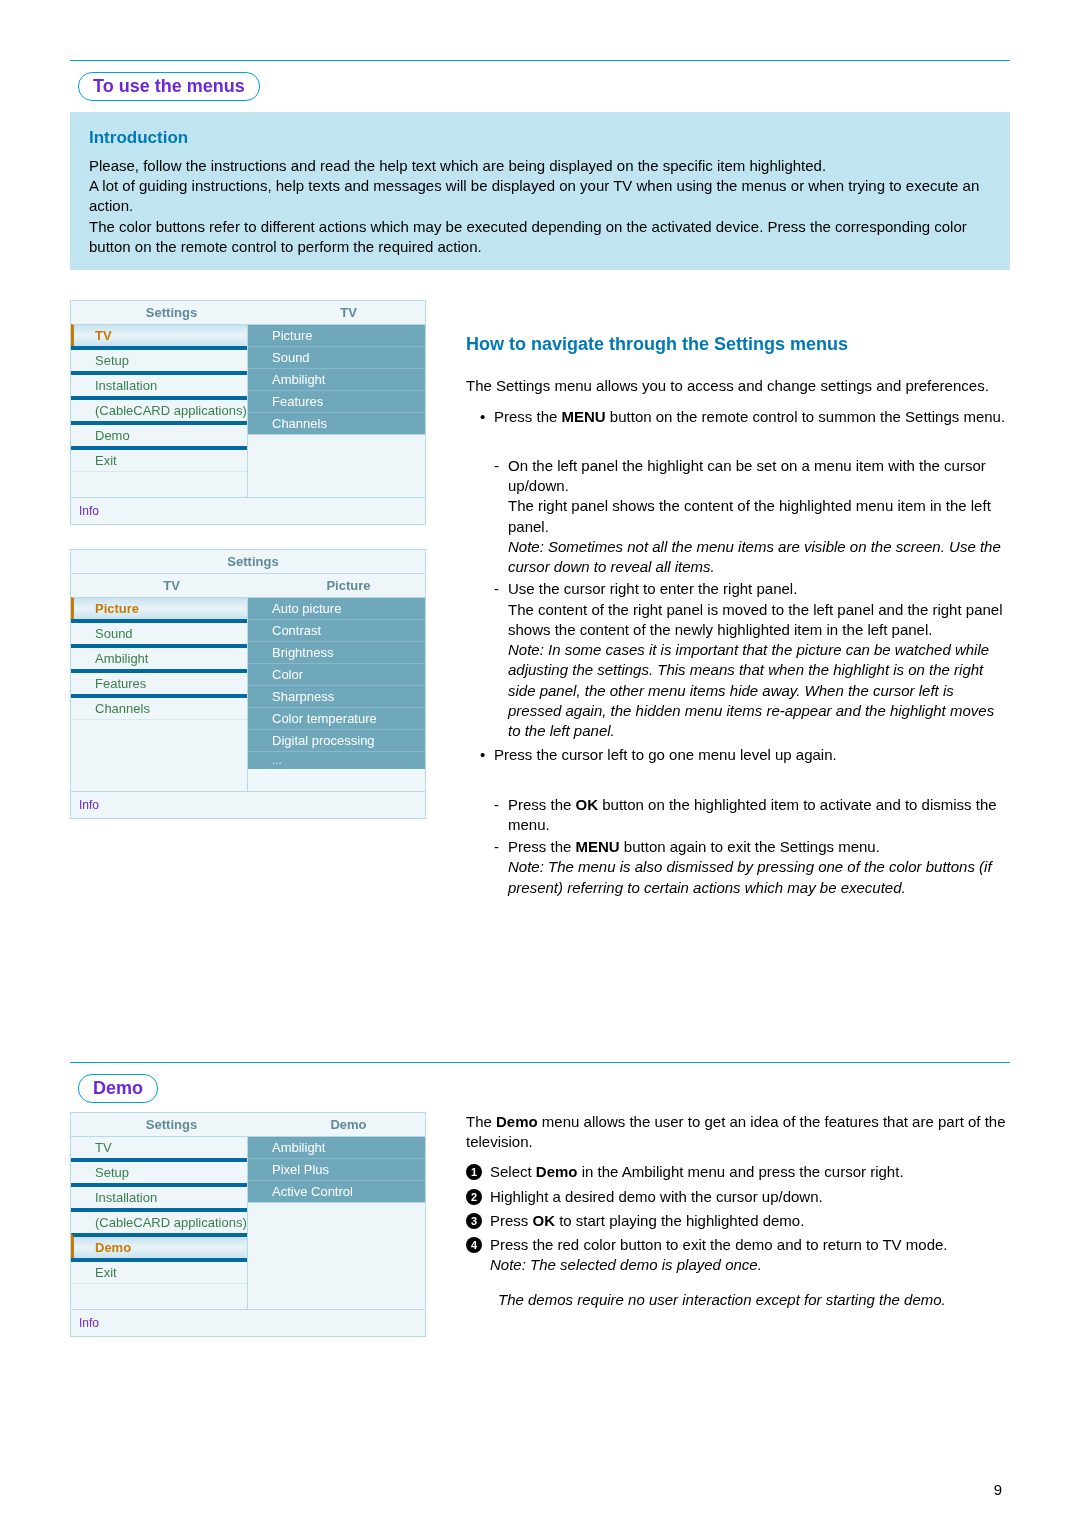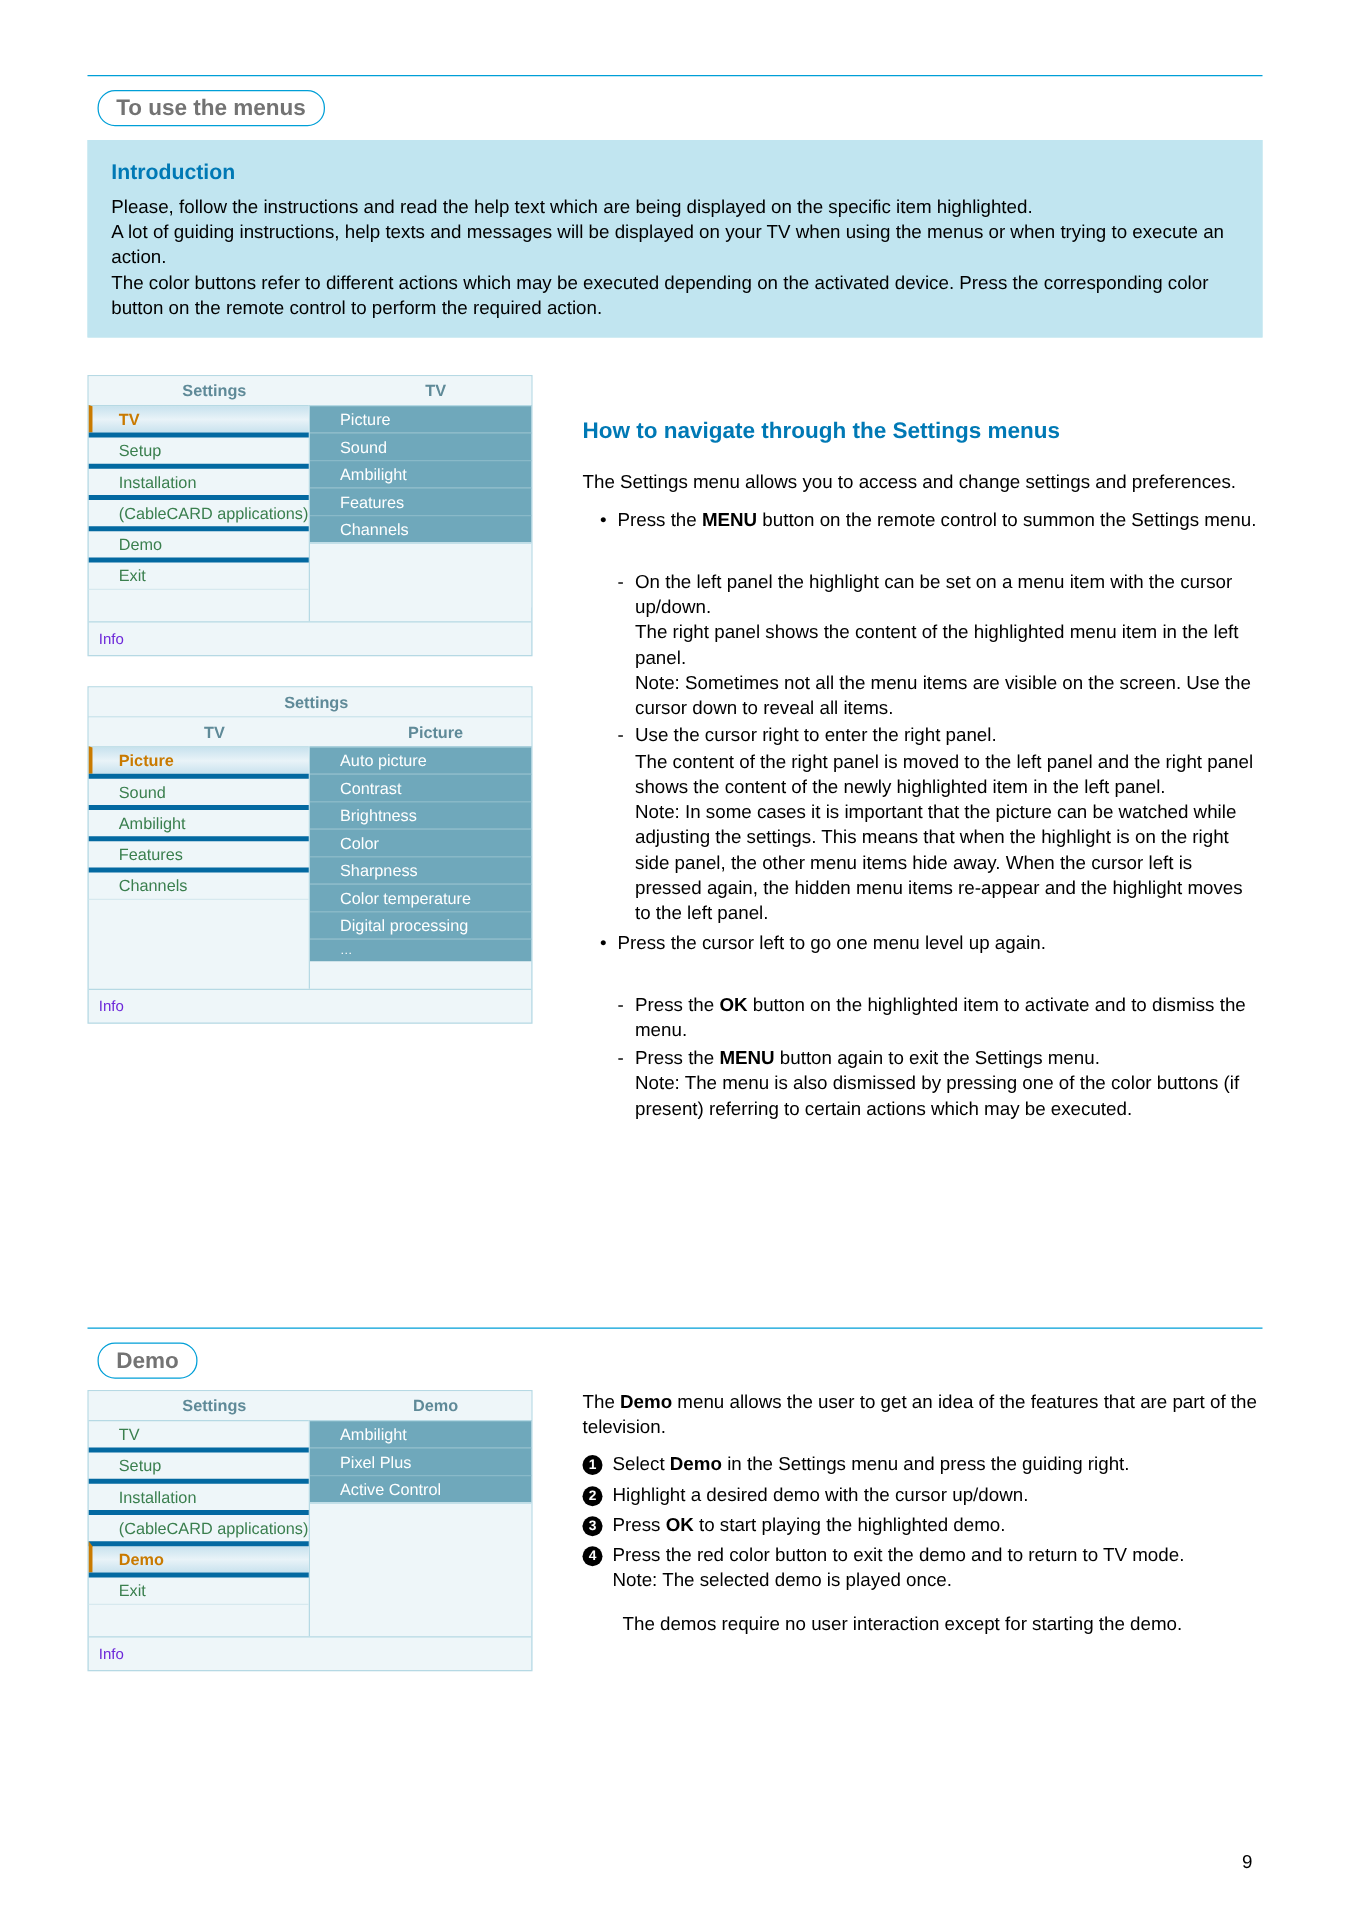--- a/index.html
+++ b/index.html
@@ -11,7 +11,7 @@
   .section-rule { border: none; border-top: 1px solid #009fd7; margin: 0; }
   .section-pill {
     display: inline-block; position: relative; top: 11px; background: #fff;
-    border: 1.5px solid #009fd7; color: #737373; font-weight: 700;
+    border: 1.5px solid #009fd7; color: #6d28d9; font-weight: 700;
     border-radius: 14px; padding: 3px 14px 3px 14px; font-size: 18px;
     margin-left: 8px;
   }

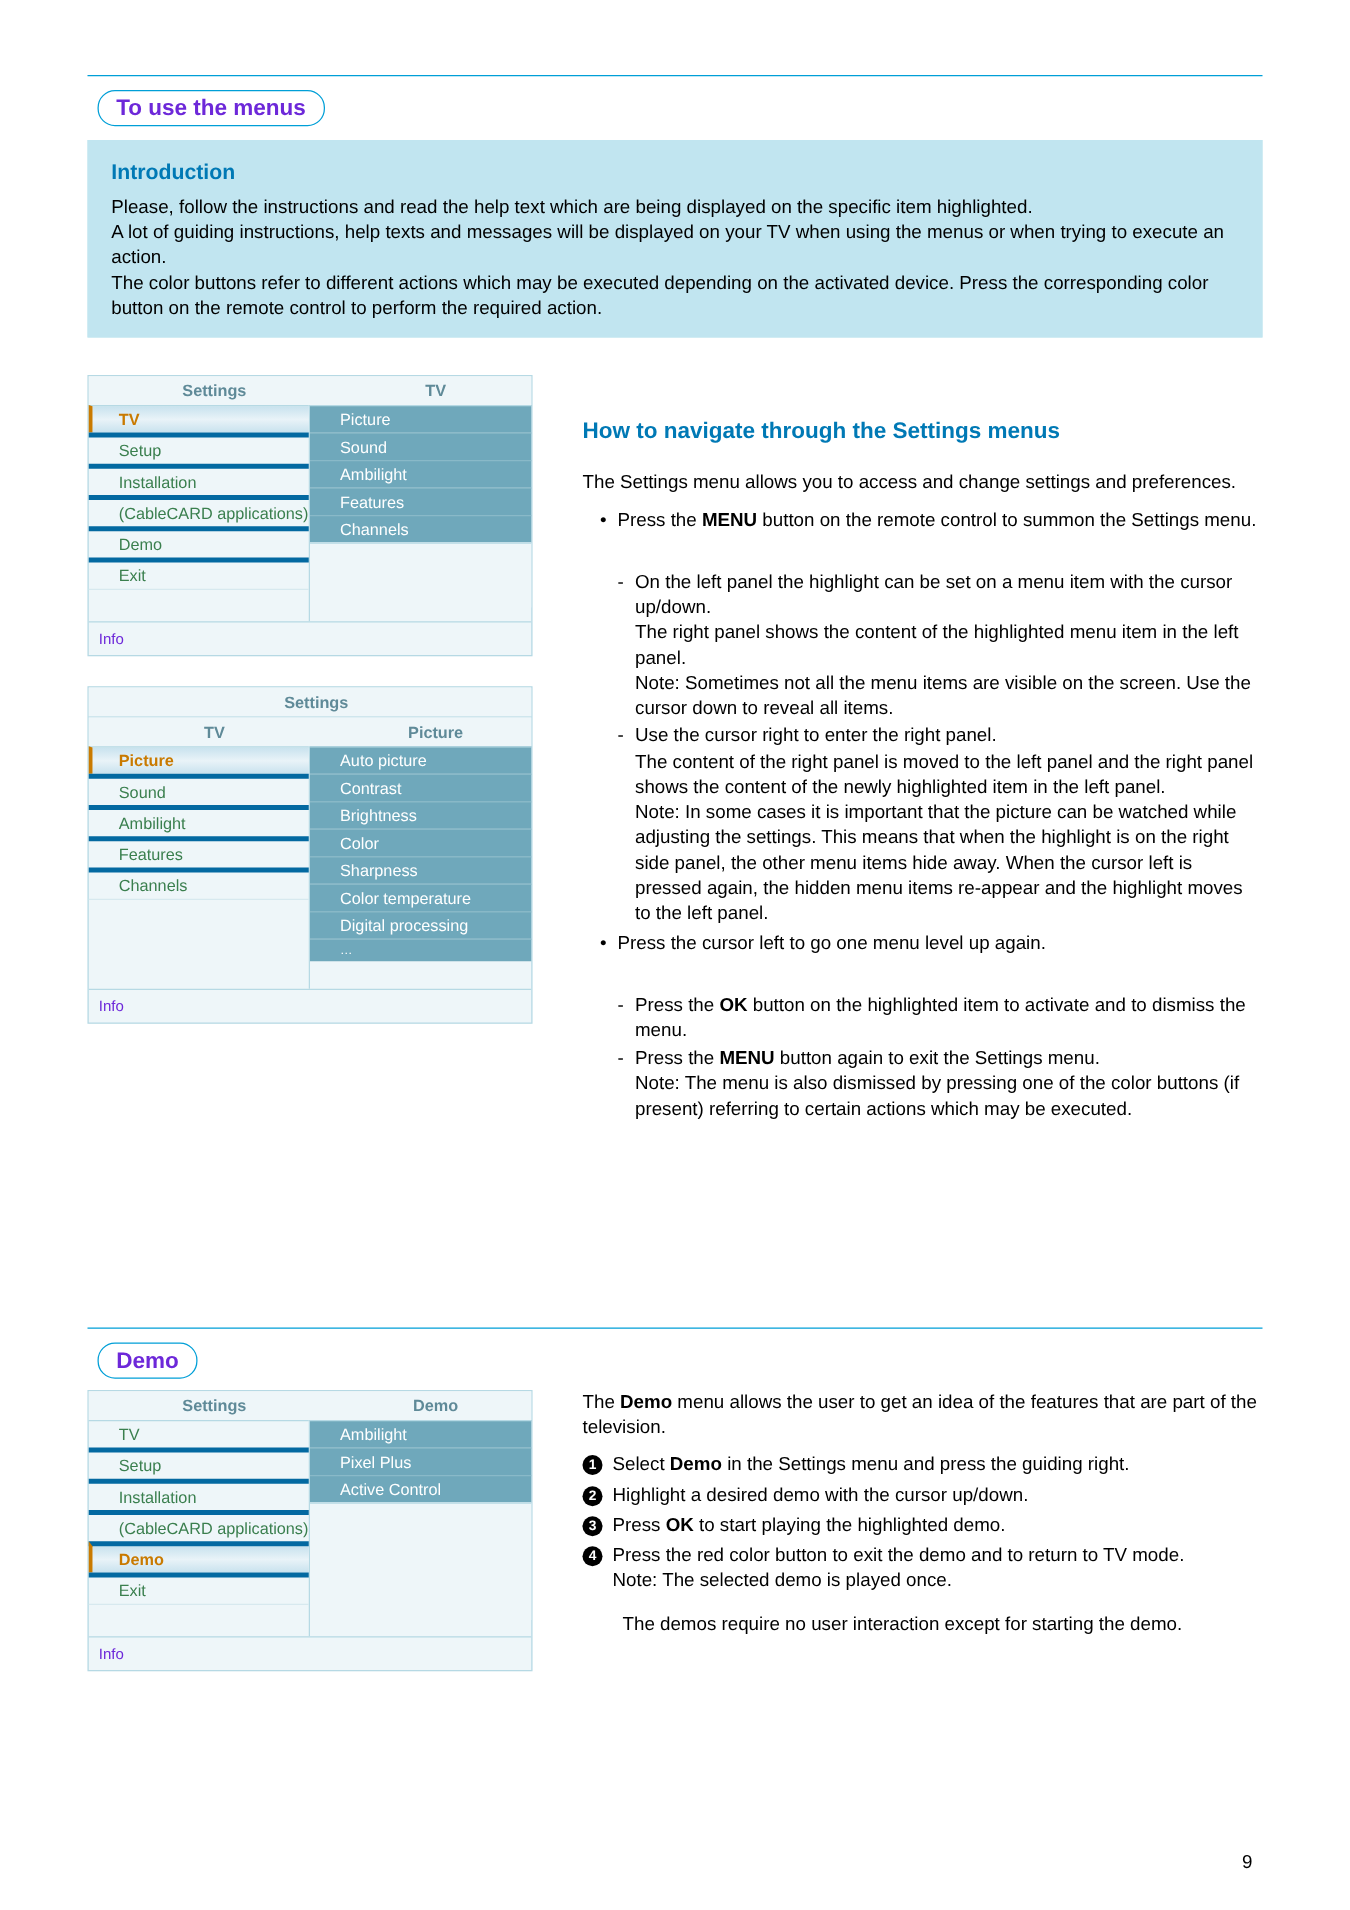--- a/index.html
+++ b/index.html
@@ -62,7 +62,7 @@
   .dashes { list-style: none; padding-left: 0; margin-top: 29px; }
   .dashes > li { position: relative; padding-left: 14px; margin-bottom: 2px; }
   .dashes > li::before { content: "-"; position: absolute; left: 0; top: 0; }
-  .note { }
+  .note { font-style: italic; }
   .bold { font-weight: 700; }
 
   

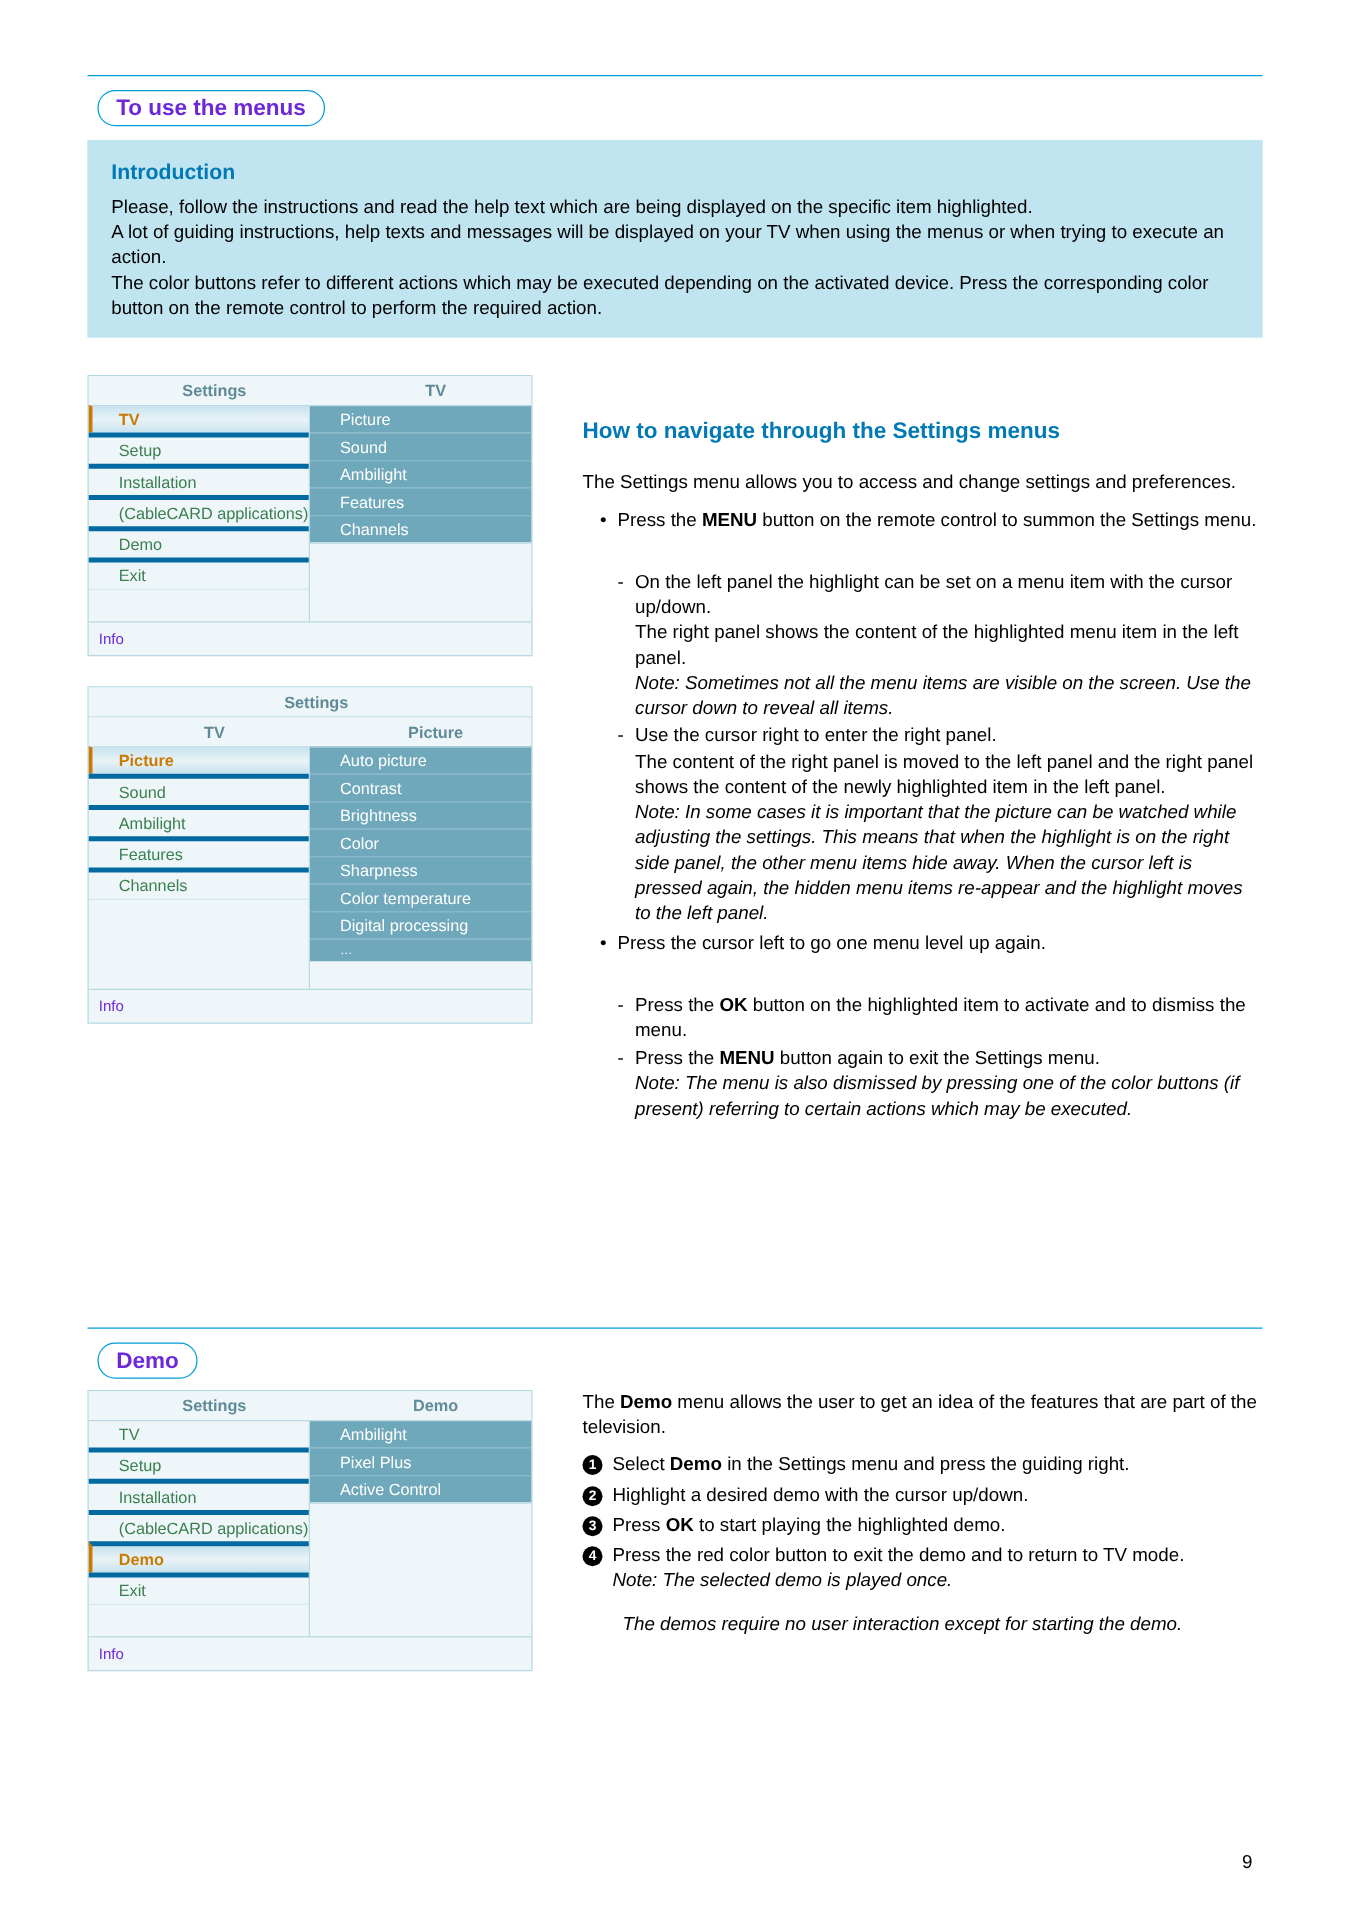--- a/index.html
+++ b/index.html
@@ -234,7 +234,7 @@
         </p>
         <ol class="num-list">
           <li><span class="num-bullet">1</span>
-            <span>Select </span><span class="bold">Demo</span><span> in the Settings menu and press the guiding right.</span>
+            <span>Select </span><span class="bold">Demo</span><span> in the Ambilight menu and press the cursor right.</span>
           </li>
           <li><span class="num-bullet">2</span>
             <span>Highlight a desired demo with the cursor up/down.</span>

